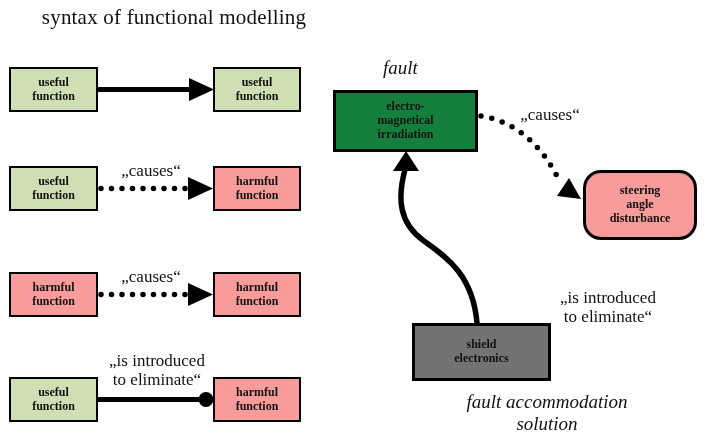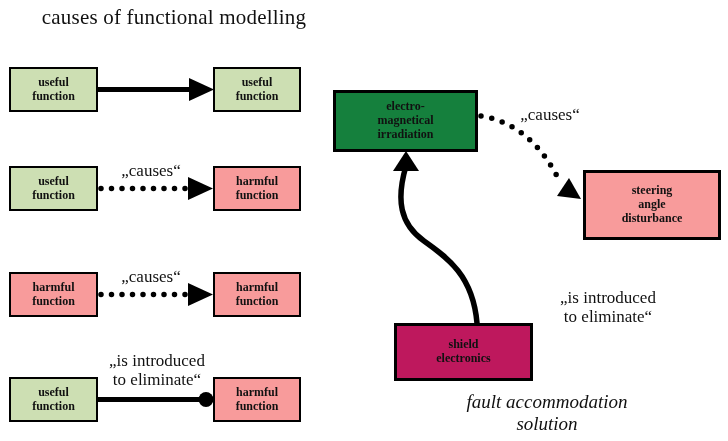--- a/index.html
+++ b/index.html
@@ -31,7 +31,7 @@
 
 <div id="canvas">
 
-  <div class="title" style="left:0px; top:5px; width:348px;">causes of functional modelling</div>
+  <div class="title" style="left:0px; top:5px; width:348px;">syntax of functional modelling</div>
 
   <svg id="connector-layer" width="728" height="441" viewBox="0 0 728 441">
 

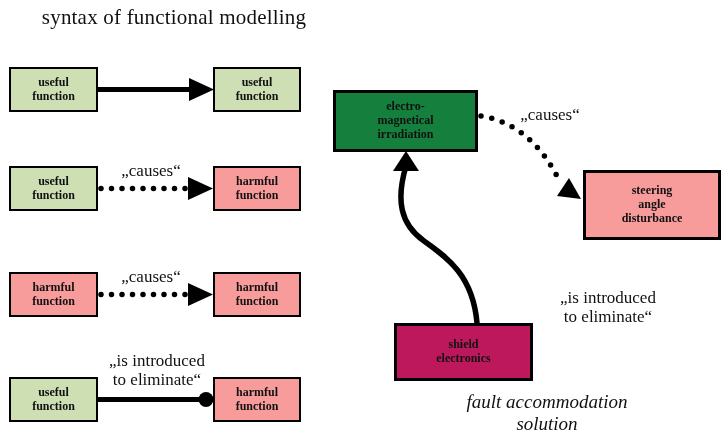--- a/index.html
+++ b/index.html
@@ -78,6 +78,7 @@
   <div class="fbox" style="left: 213px; top: 377px; width: 88px; height: 45px; background: rgb(248, 155, 155);">harmful
 function</div>
 
+  <div class="annotation" style="left:383px; top:57px; width:60px; text-align:left;">fault</div>
 
   <div class="fbox big" style="left: 333px; top: 90px; width: 145px; height: 62px; background: #15803d;">electro-
 magnetical

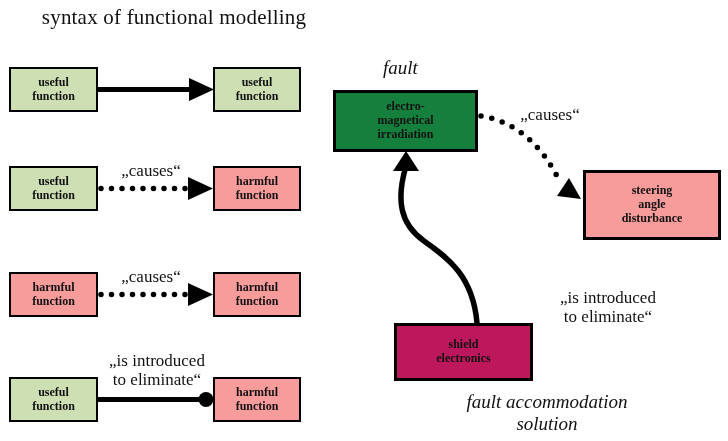--- a/index.html
+++ b/index.html
@@ -86,7 +86,7 @@
 
   <div class="rel-label" style="left:505px; top:105px; width:90px;">„causes“</div>
 
-  <div class="fbox big" style="left: 583px; top: 170px; width: 138px; height: 70px; background: rgb(248, 155, 155);">steering
+  <div class="fbox big" style="left: 583px; top: 170px; width: 114px; height: 70px; background: rgb(248, 155, 155); border-radius: 18px;">steering
 angle
 disturbance</div>
 

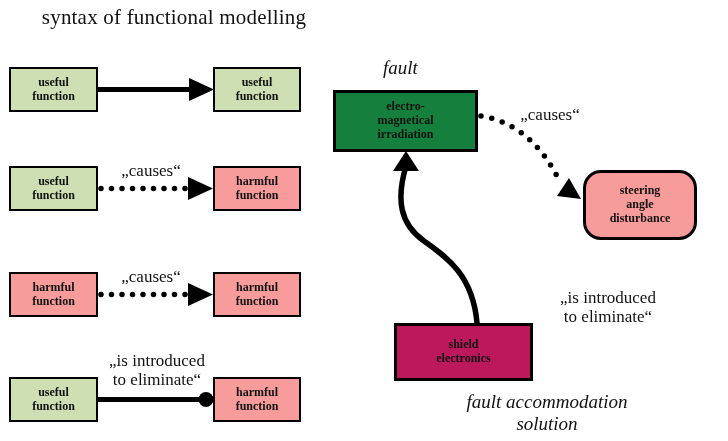--- a/index.html
+++ b/index.html
@@ -93,7 +93,7 @@
   <div class="rel-label" style="left:545px; top:288px; width:126px;">„is introduced
 to eliminate“</div>
 
-  <div class="fbox big" style="left: 394px; top: 323px; width: 139px; height: 58px; background: #be185d;">shield
+  <div class="fbox big" style="left: 412px; top: 323px; width: 139px; height: 58px; background: #737373;">shield
 electronics</div>
 
   <div class="annotation" style="left:437px; top:391px; width:220px;font-family:Liberation Serif, serif;">fault accommodation

